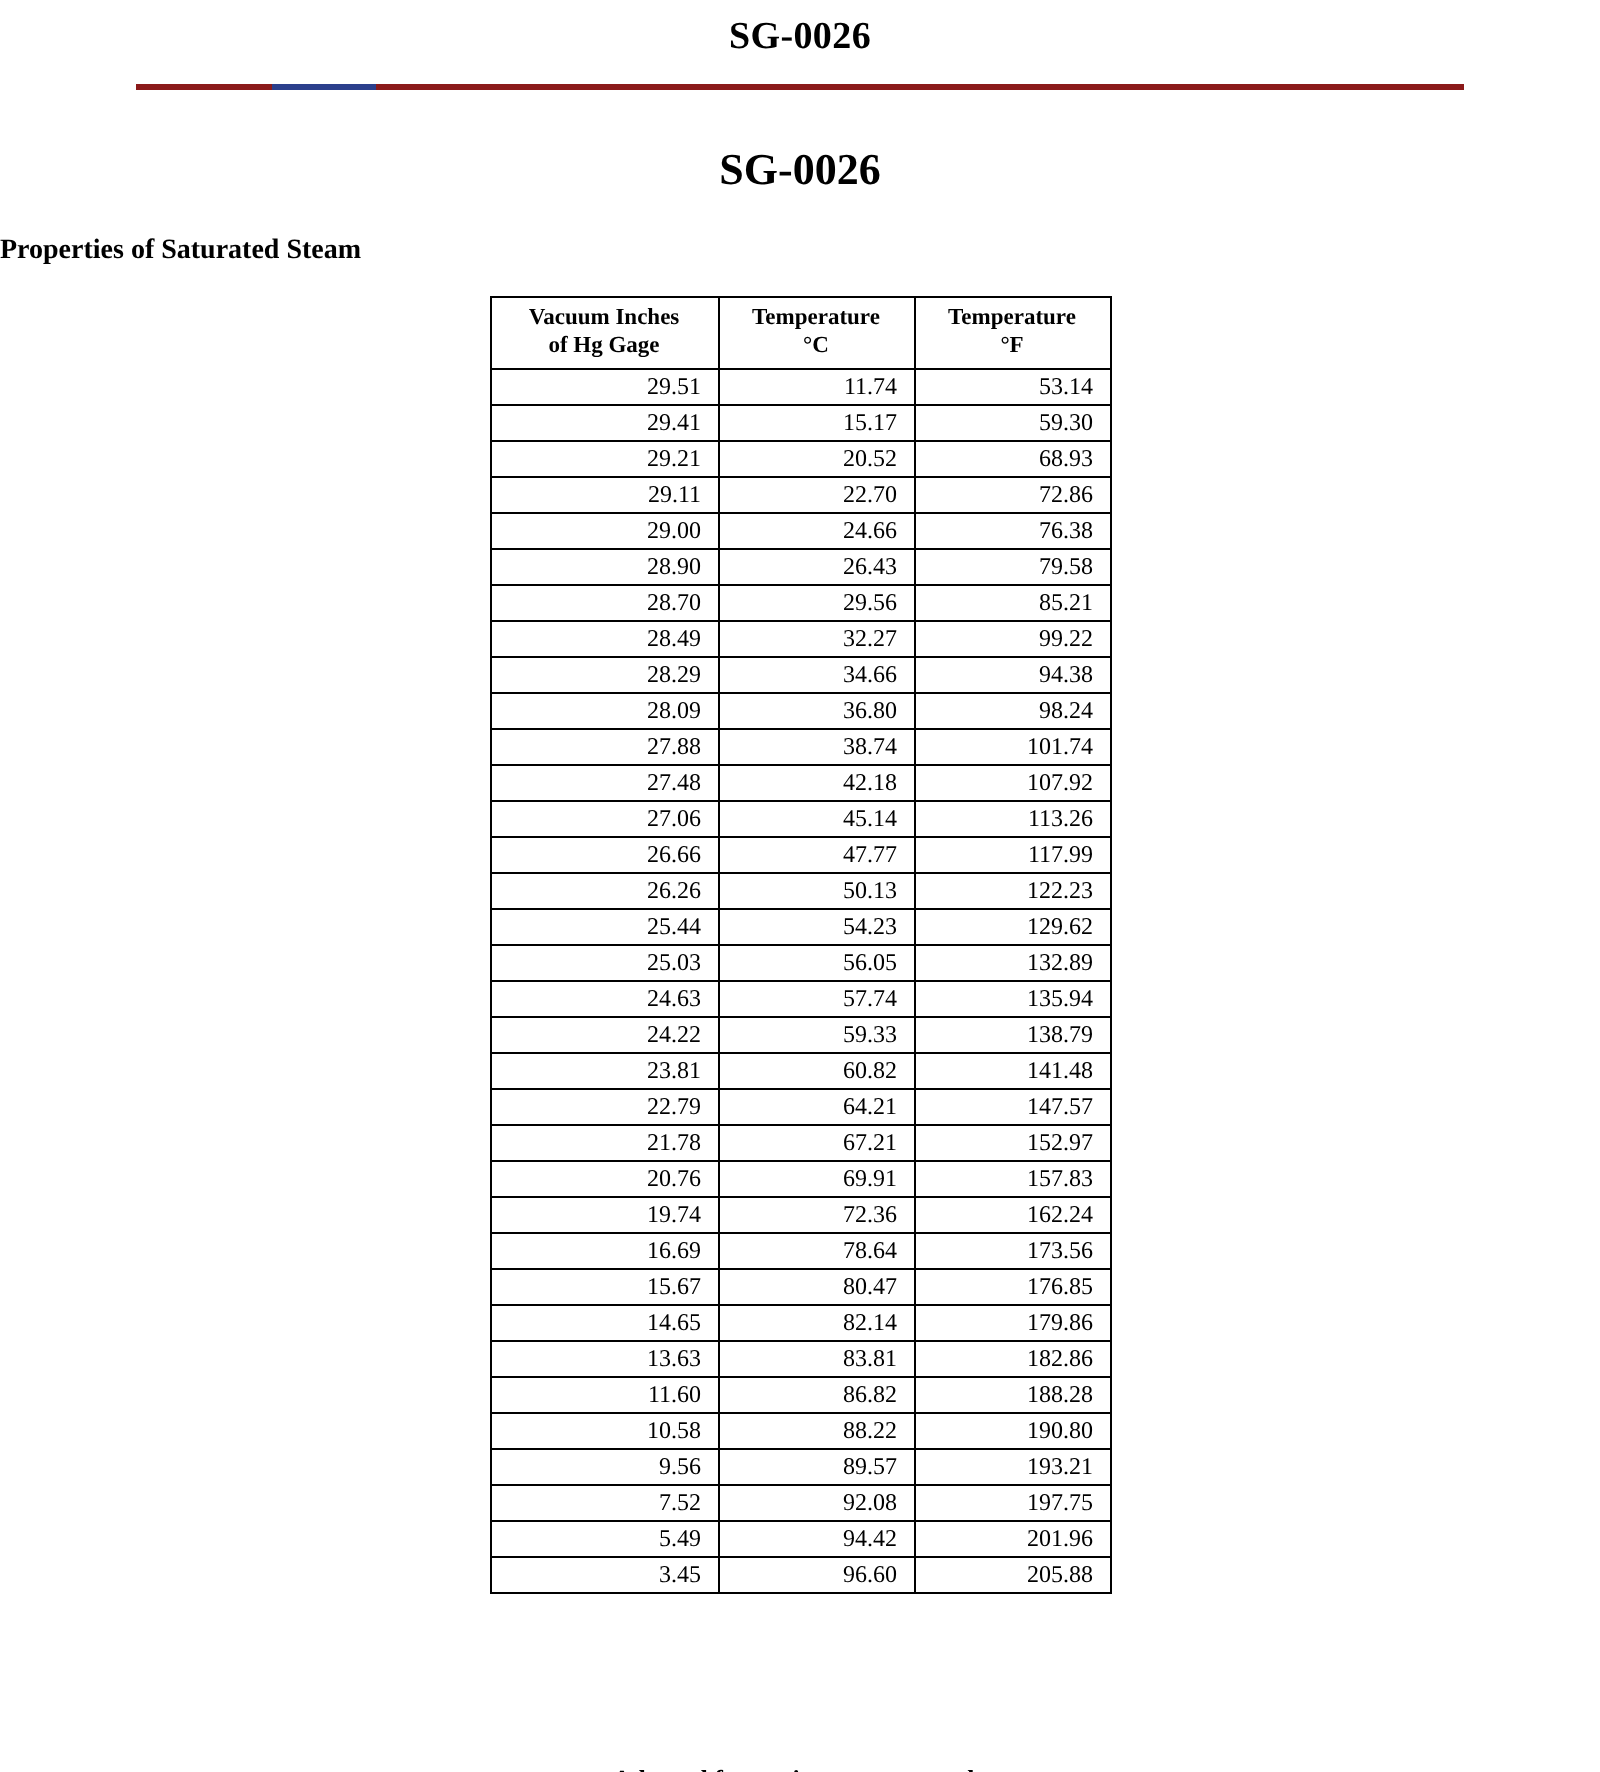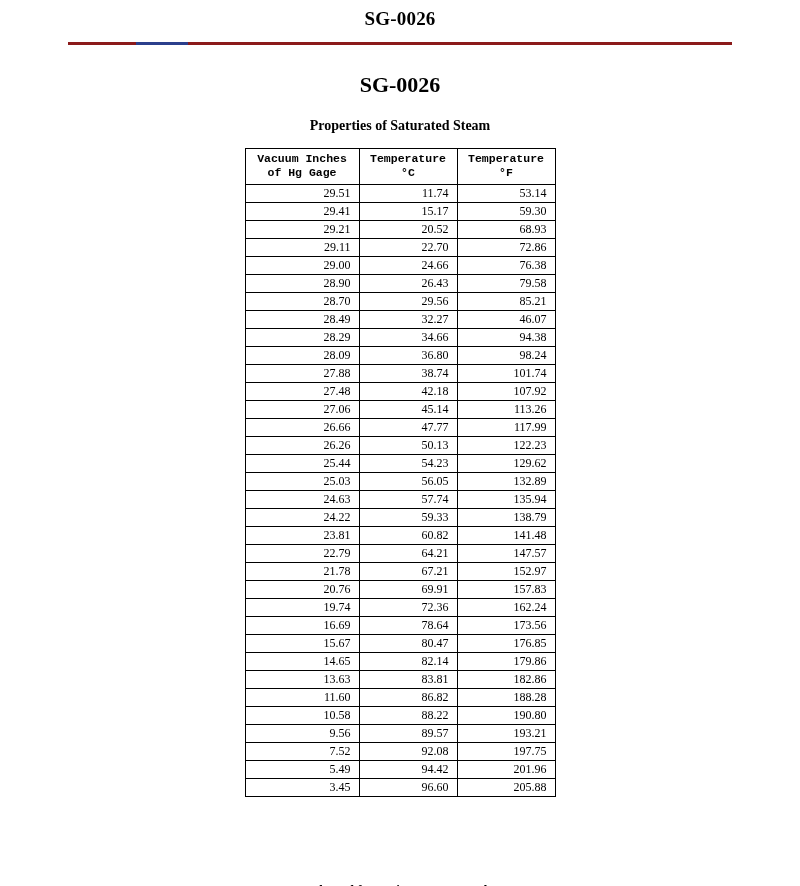--- a/index.html
+++ b/index.html
@@ -64,7 +64,7 @@
     margin-top: 22px;
   }
   .doc-subtitle {
-    text-align: center;
+    text-align: left;
     font-weight: bold;
     font-size: 14px;
     margin-top: 20px;

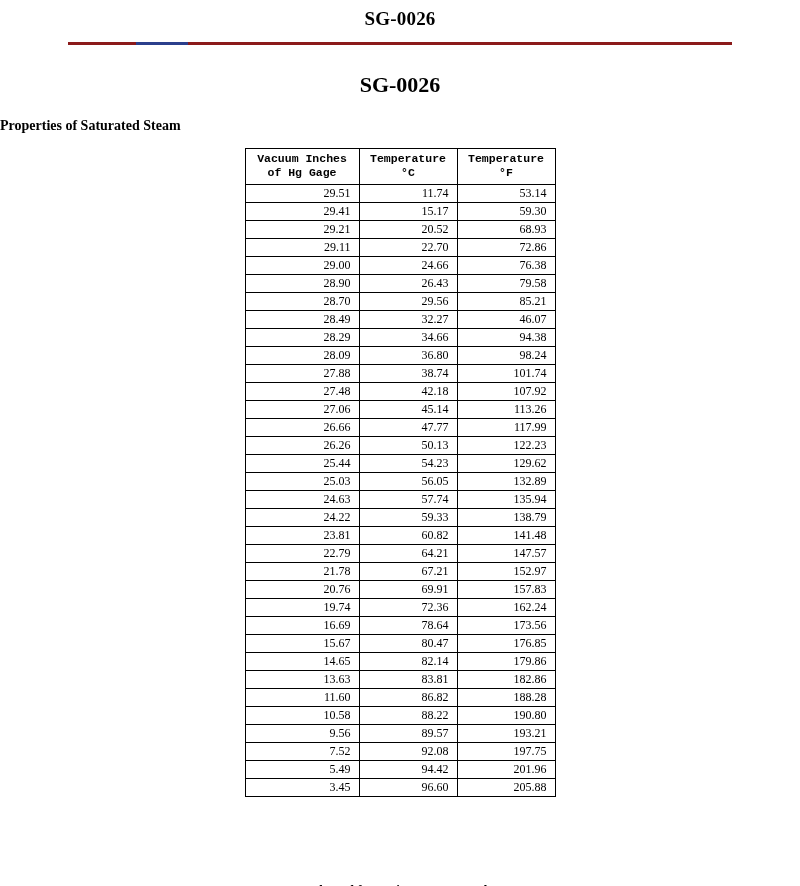--- a/index.html
+++ b/index.html
@@ -81,7 +81,7 @@
   }
   table.steam th {
     border: 1px solid #000;
-    font-family: Liberation Mono, monospace;
+    font-family: Liberation Serif, serif;
     font-weight: bold;
     font-size: 11.5px;
     padding: 3px 6px;

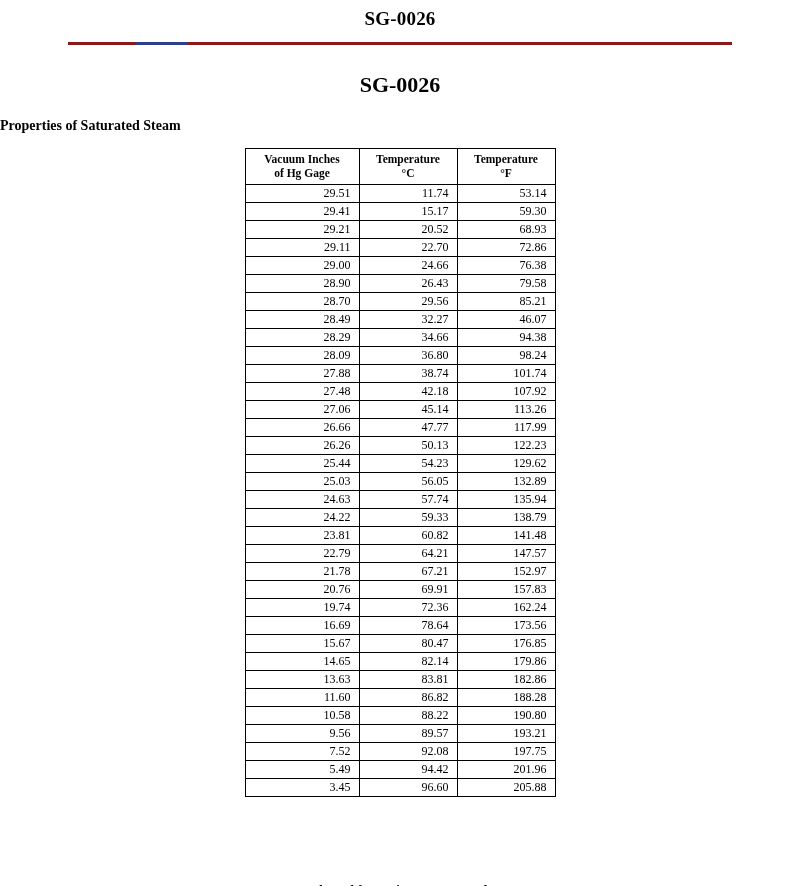--- a/index.html
+++ b/index.html
@@ -190,7 +190,7 @@
           <tr>
             <td>28.49</td>
             <td>32.27</td>
-            <td>46.07</td>
+            <td>99.22</td>
           </tr>
           <tr>
             <td>28.29</td>

